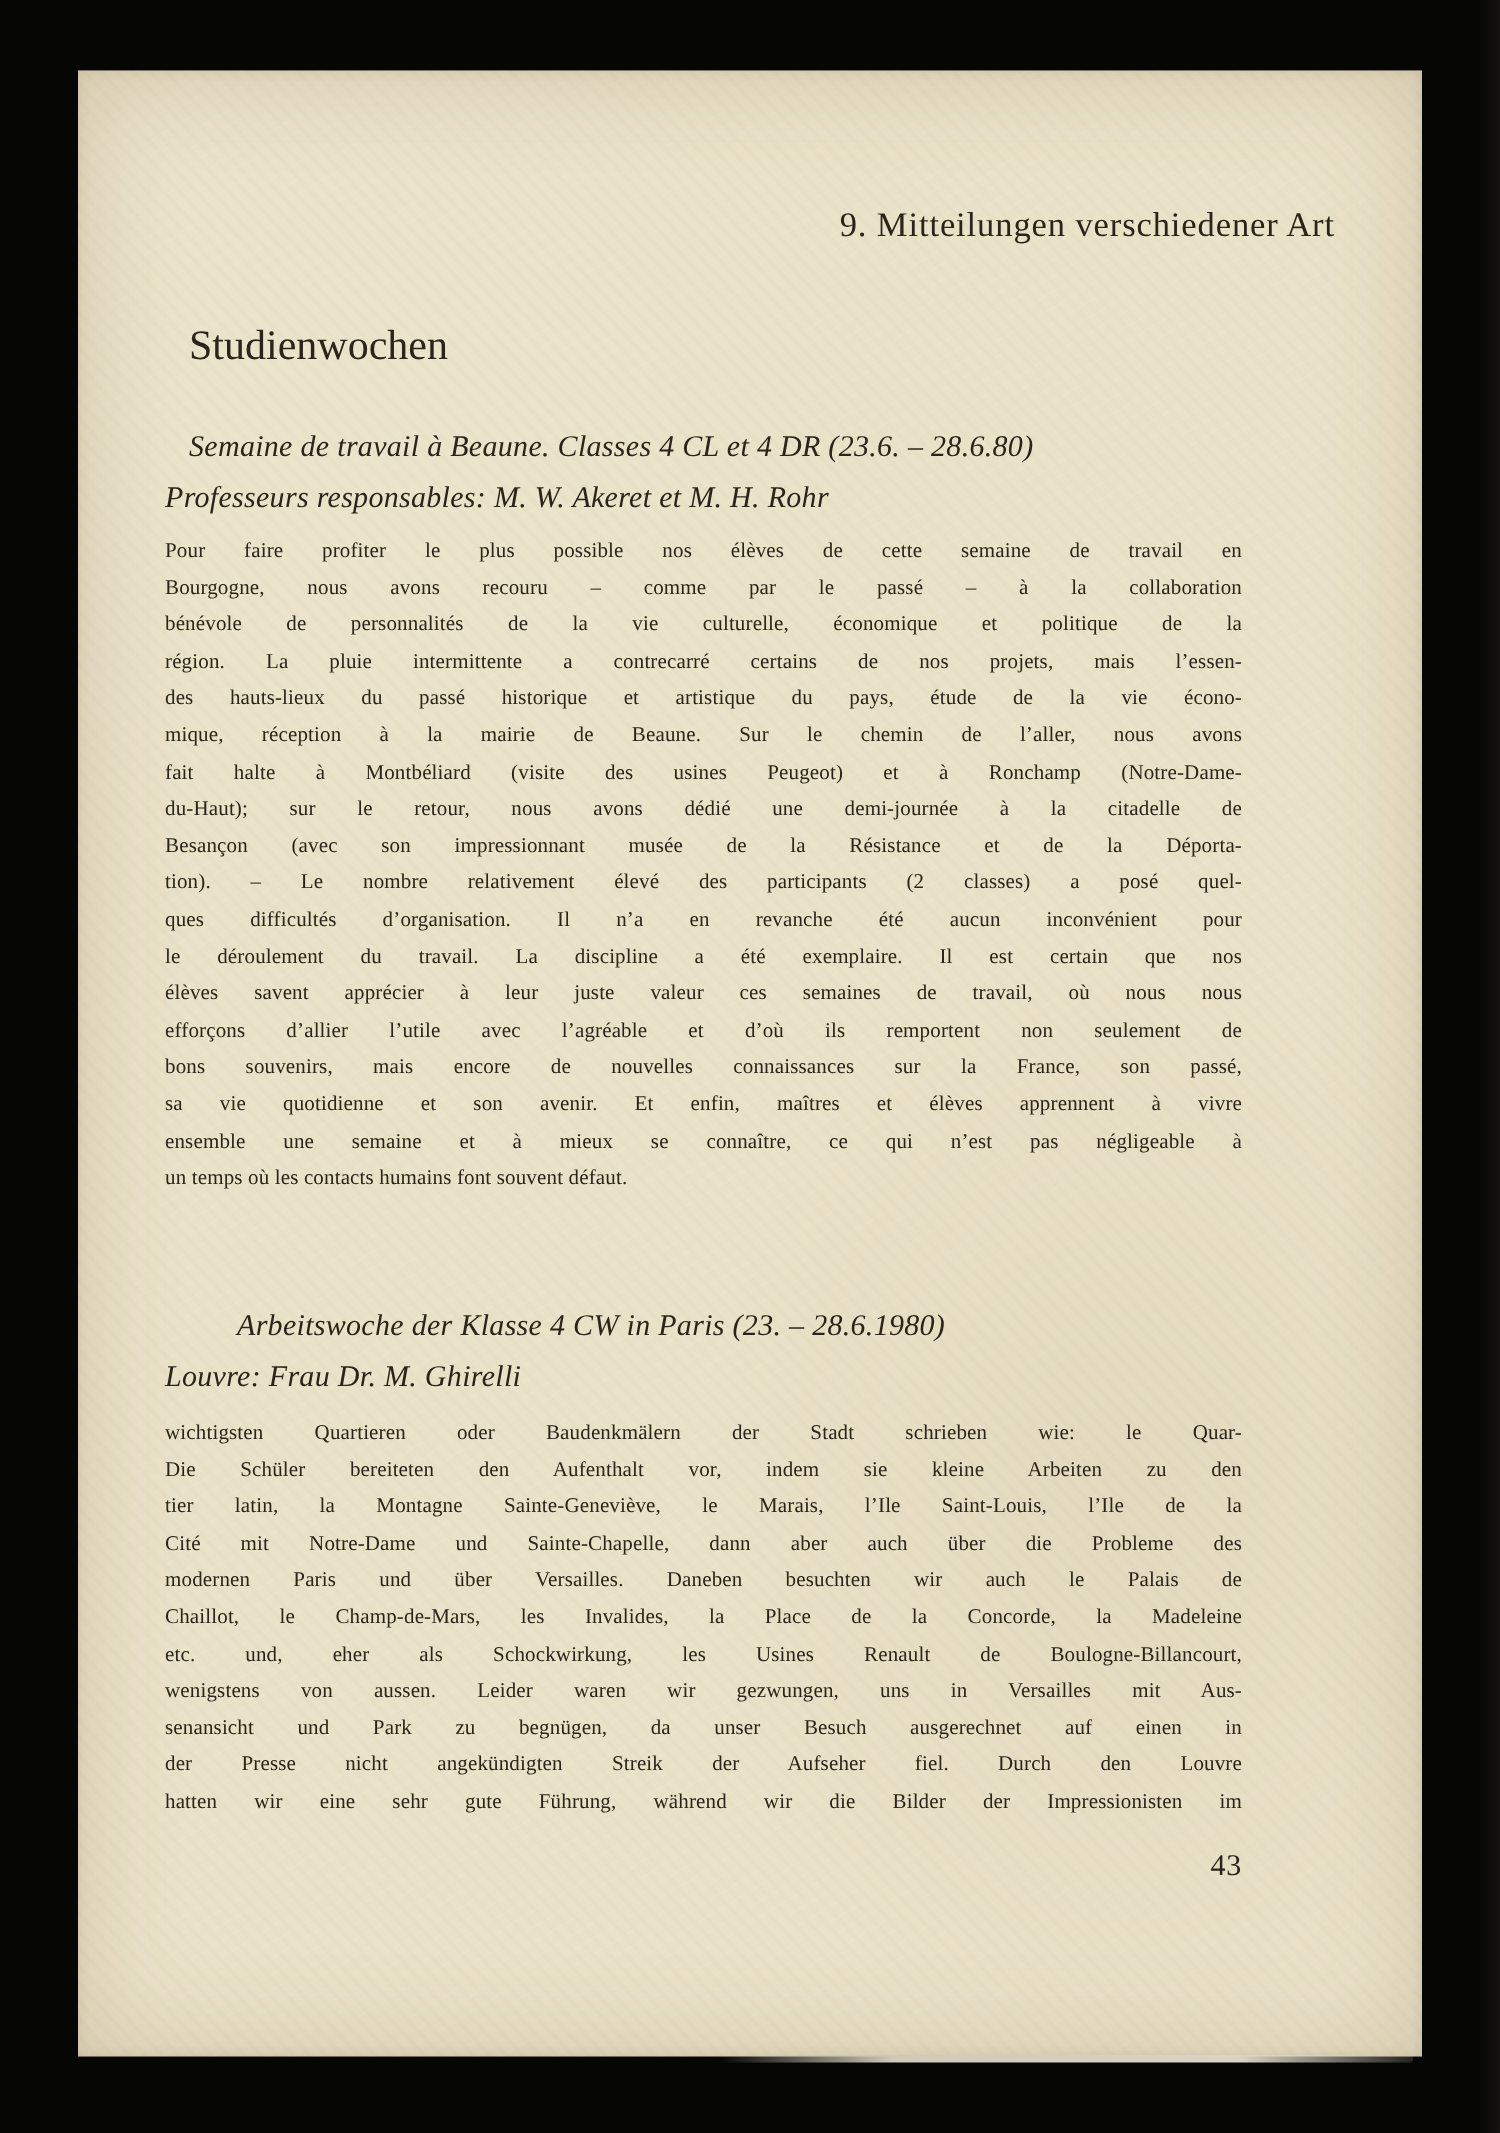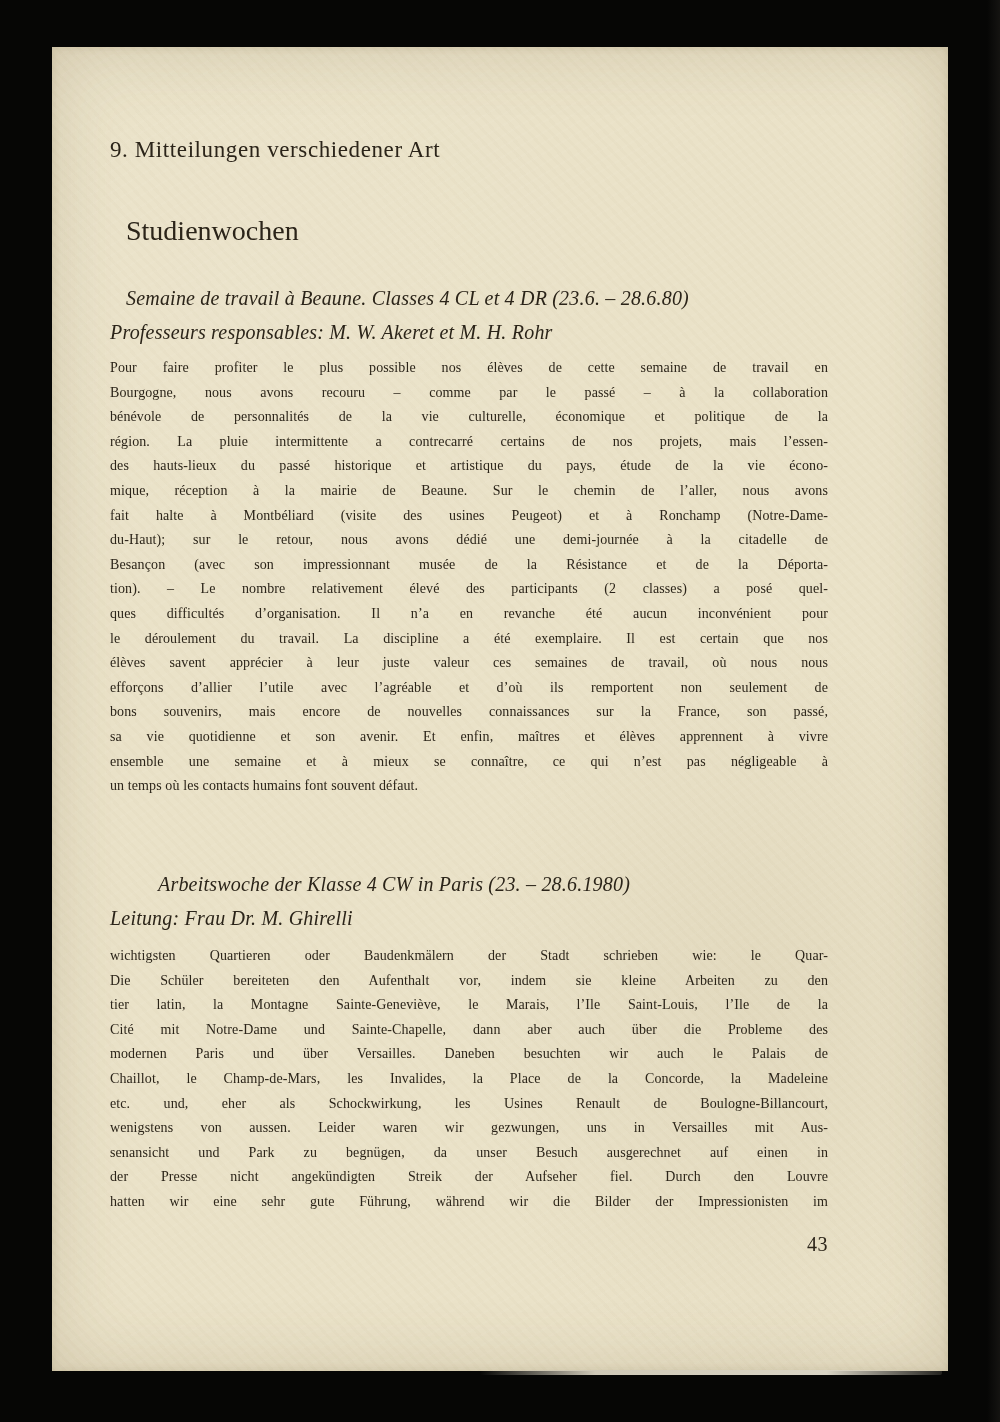--- a/index.html
+++ b/index.html
@@ -41,6 +41,7 @@
     position:absolute;left:58px;top:89px;width:780px;
     font-size:23px;line-height:1.25;font-weight:400;
     letter-spacing:0.6px;
+    text-align:right;
   }
   .subject{
     position:absolute;left:74px;top:167px;width:700px;

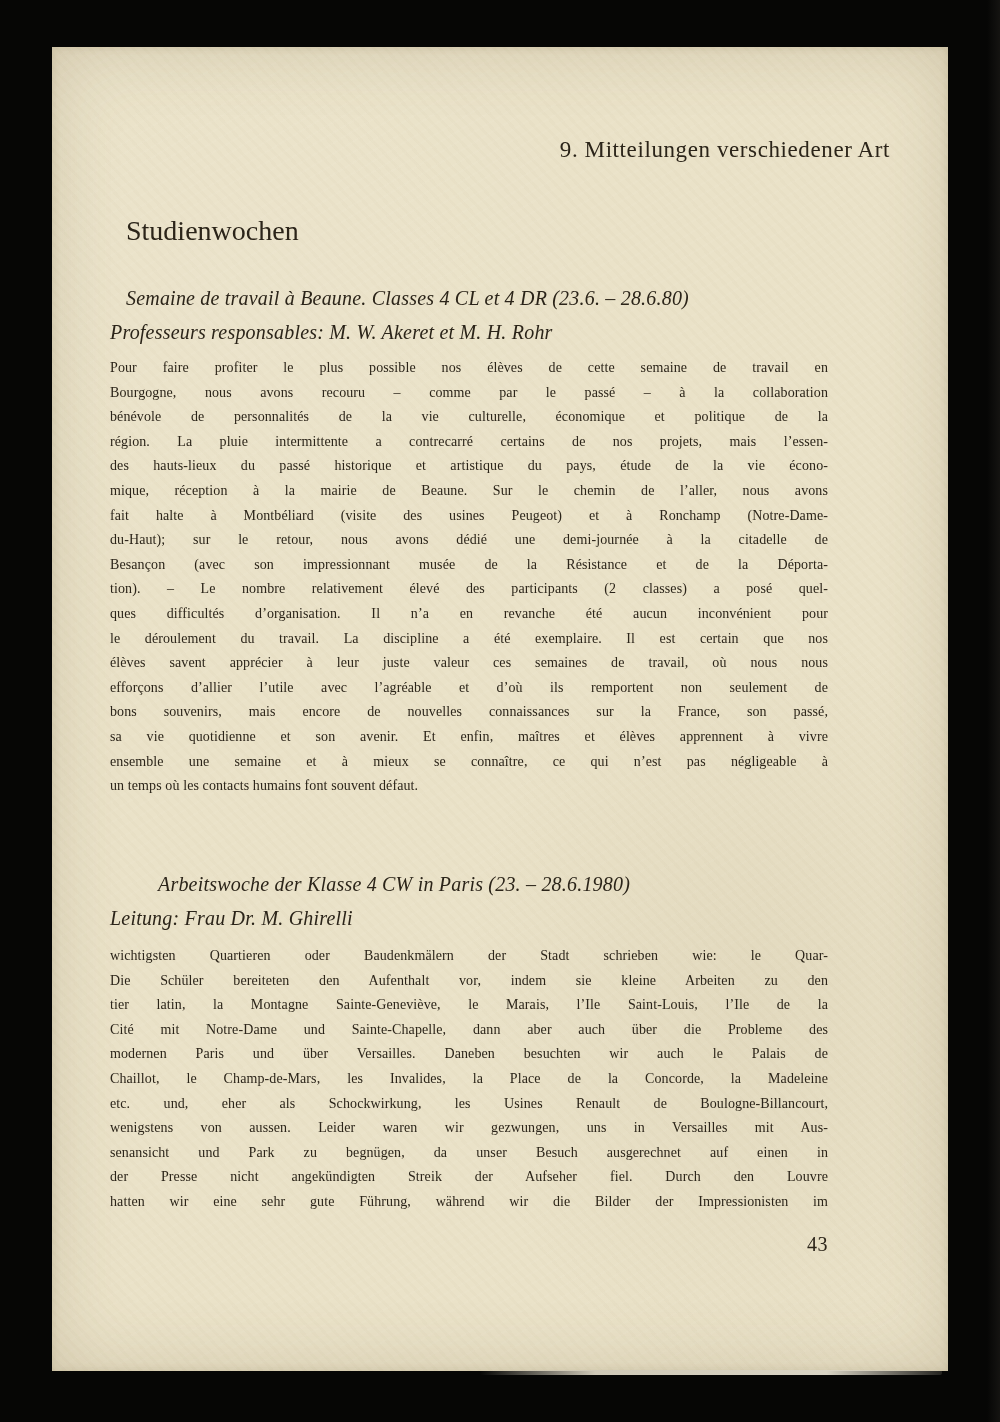--- a/index.html
+++ b/index.html
@@ -111,7 +111,7 @@
       </div>
 
     <div id="s2-title" class="sec-title">Arbeitswoche der Klasse 4 CW in Paris (23. – 28.6.1980)</div>
-    <div id="s2-subtitle" class="sec-subtitle">Leitung: Frau Dr. M. Ghirelli</div>
+    <div id="s2-subtitle" class="sec-subtitle">Louvre: Frau Dr. M. Ghirelli</div>
     <div id="s2-para" class="para">
         <div class="line">wichtigsten Quartieren oder Baudenkmälern der Stadt schrieben wie: le Quar-</div>
         <div class="line">Die Schüler bereiteten den Aufenthalt vor, indem sie kleine Arbeiten zu den</div>

